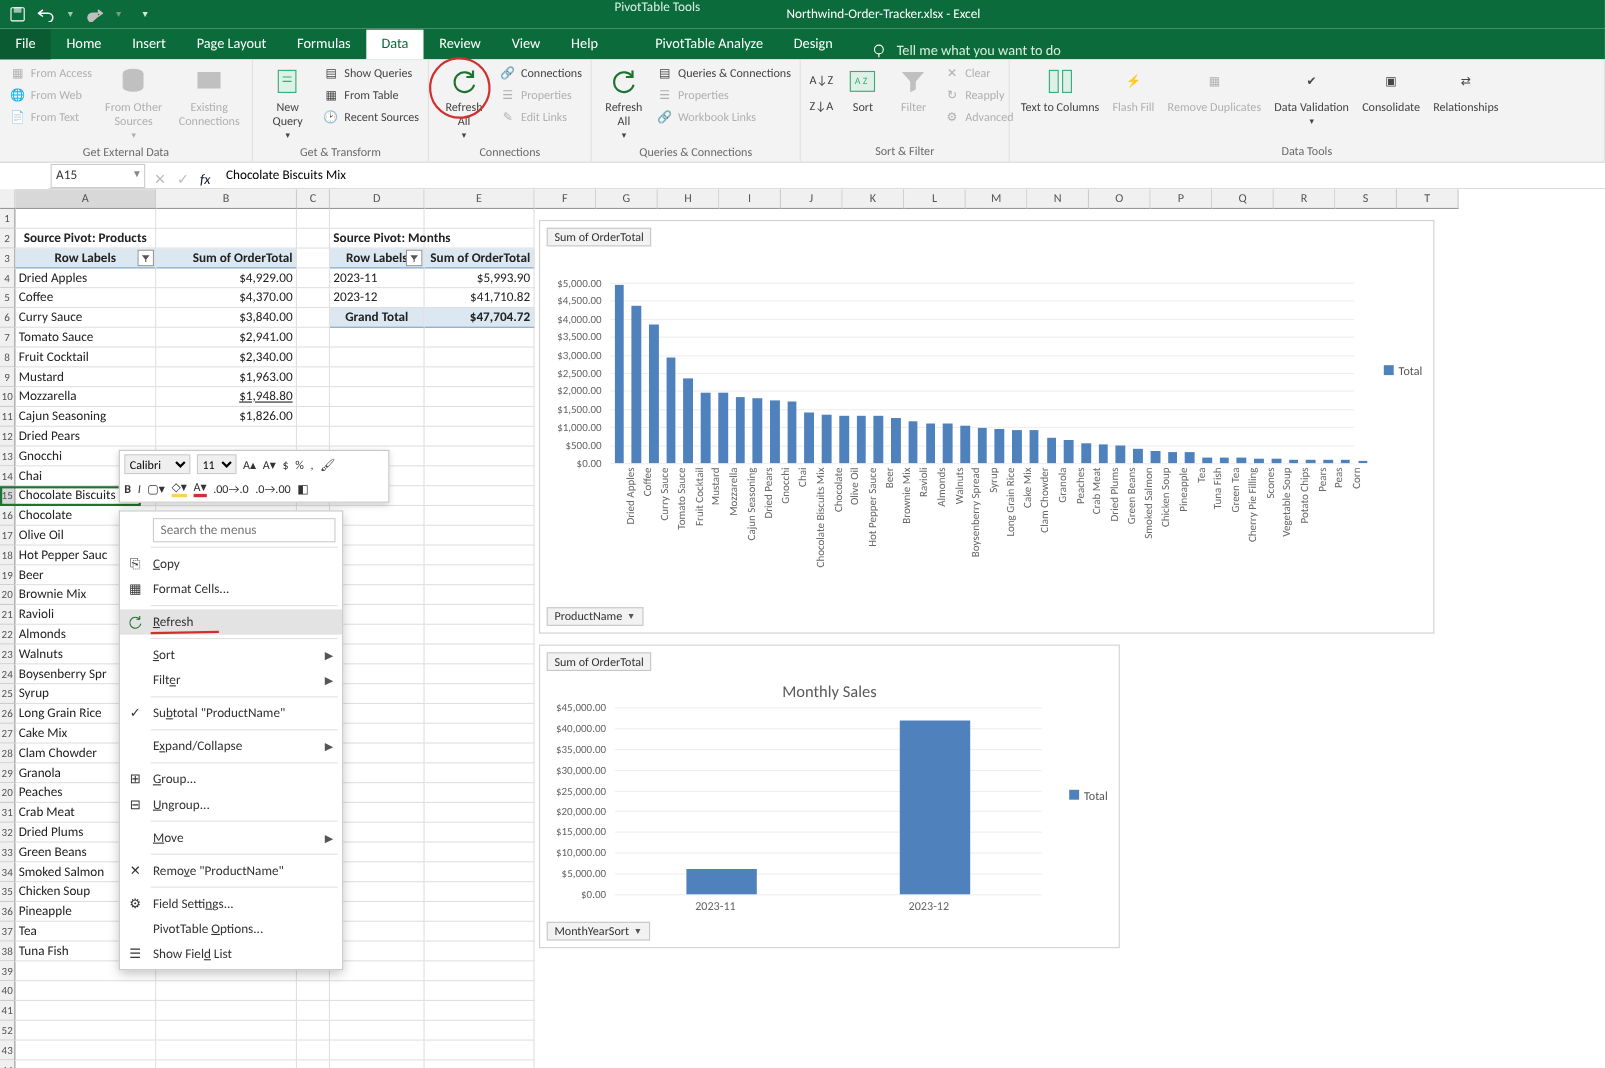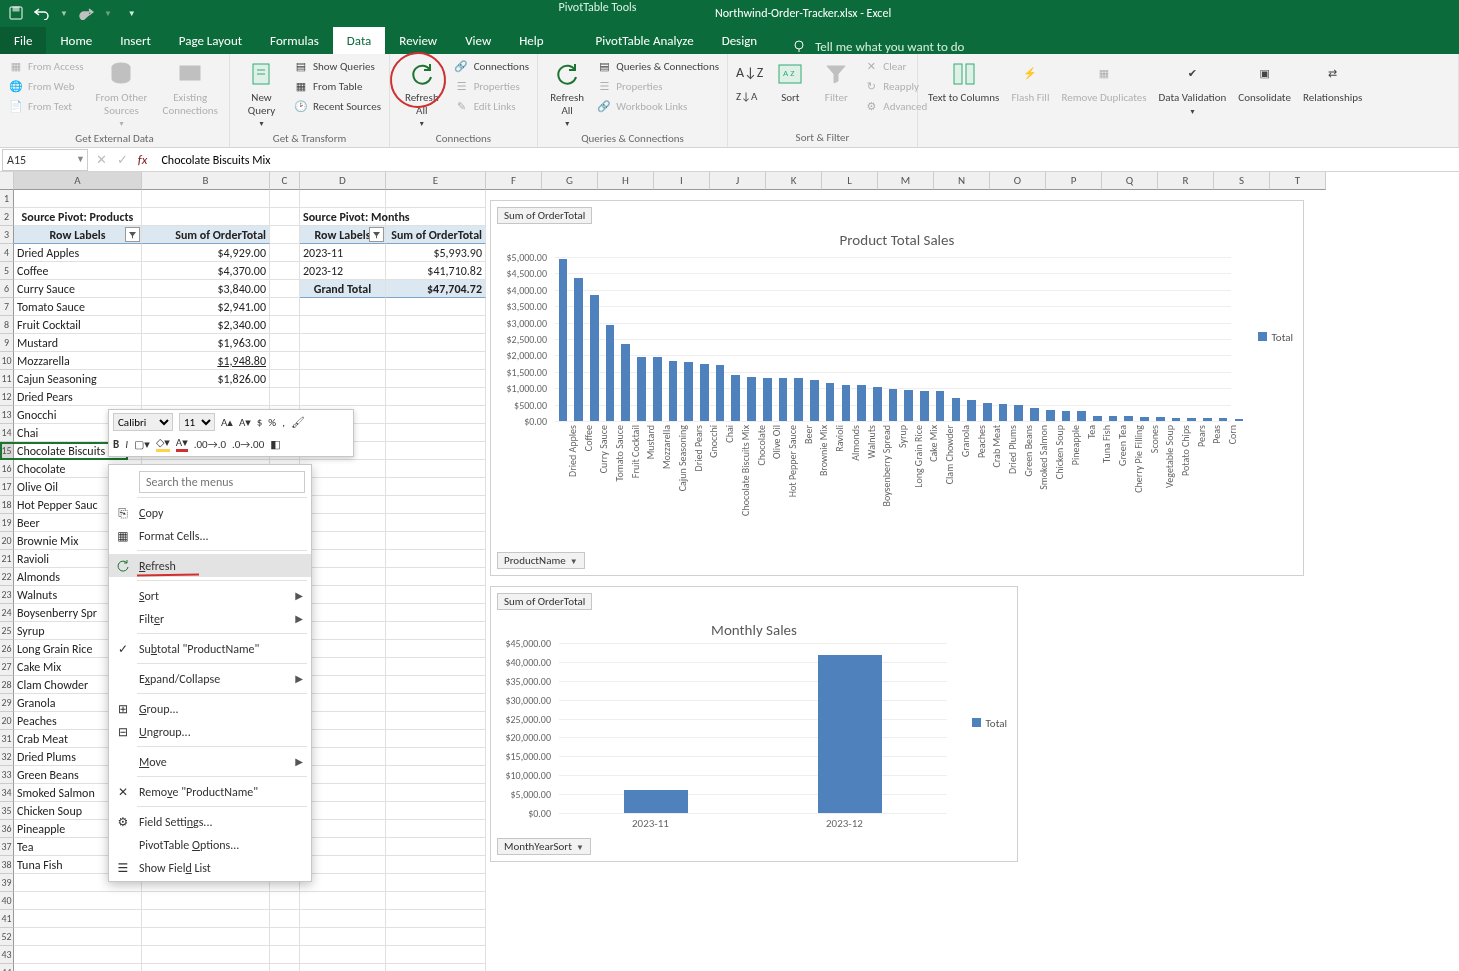--- a/index.html
+++ b/index.html
@@ -272,7 +272,7 @@
     <div class="body">
       <div style="display:flex;flex-direction:column;justify-content:center;gap:4px;padding-top:6px">
         <div class="rbtn-row">
-            <span style="font-size:14px">A↓Z</span>
+            <span style="font-size:11px">A↓Z</span>
           </div>
         <div class="rbtn-row">
             <span style="font-size:11px">Z↓A</span>

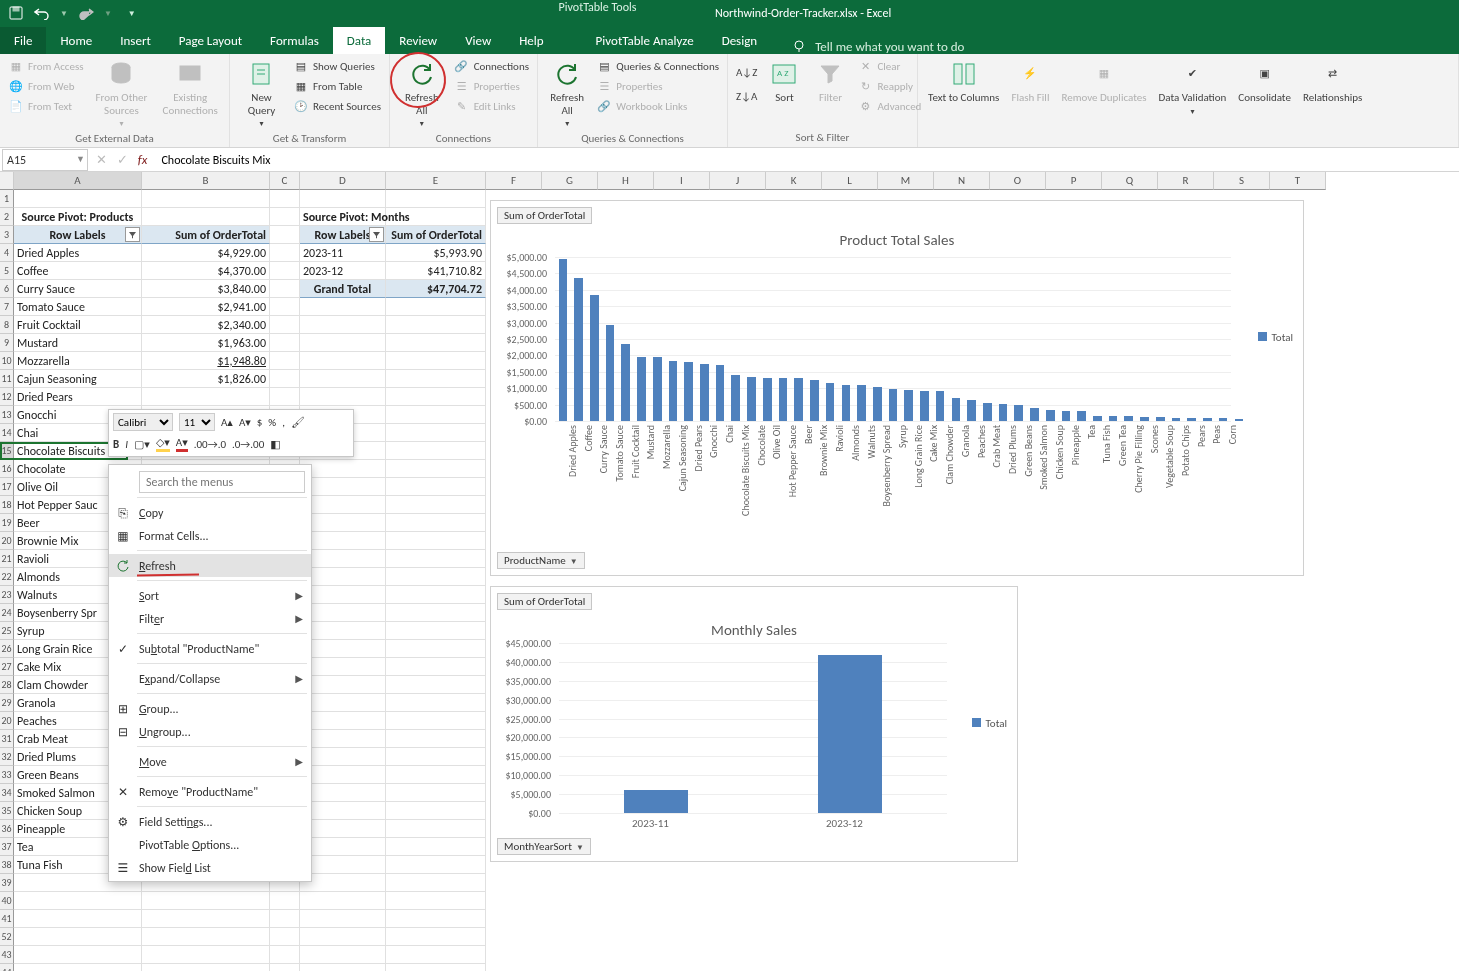--- a/index.html
+++ b/index.html
@@ -346,6 +346,7 @@
           <span>Relationships</span>
         </div>
     </div>
+    <div class="label">Data Tools</div>
   </div>
 </div>
 

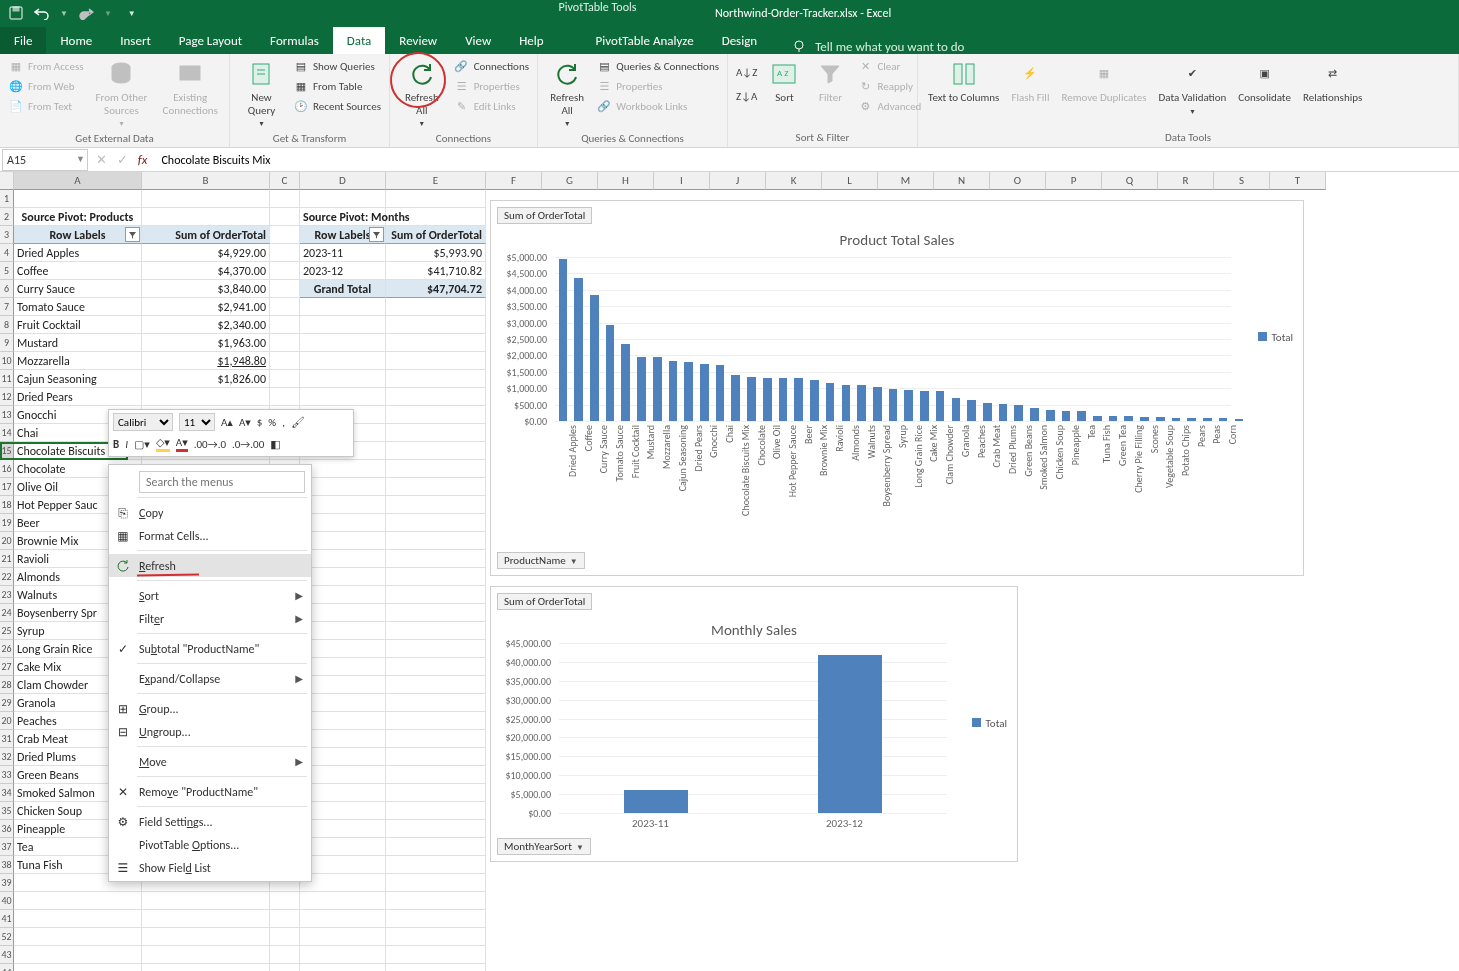--- a/index.html
+++ b/index.html
@@ -32,7 +32,7 @@
   .refresh-circle { position:relative; }
   .refresh-circle::after { content:""; position:absolute; left:-6px; top:-4px; width:52px; height:52px; border:2px solid #d03030; border-radius:50%; transform:rotate(-6deg); pointer-events:none;}
   
-  .namebox-row { height:24px; border-bottom:1px solid #d4d4d4; display:flex; align-items:center; background:#fff; }
+  .namebox-row { height:24px; border-bottom:1px solid #d4d4d4; display:flex; align-items:flex-end; background:#fff;margin-left:44px; }
   .namebox { width:86px; height:22px; border:1px solid #ccc; margin-left:2px; display:flex; align-items:center; padding:0 4px; font-size:12px; position:relative;}
   .namebox .dd { position:absolute; right:2px; top:3px; color:#888; font-size:9px;}
   .fx-ctrls { display:flex; align-items:center; gap:10px; margin:0 8px; color:#bbb; font-size:13px;}

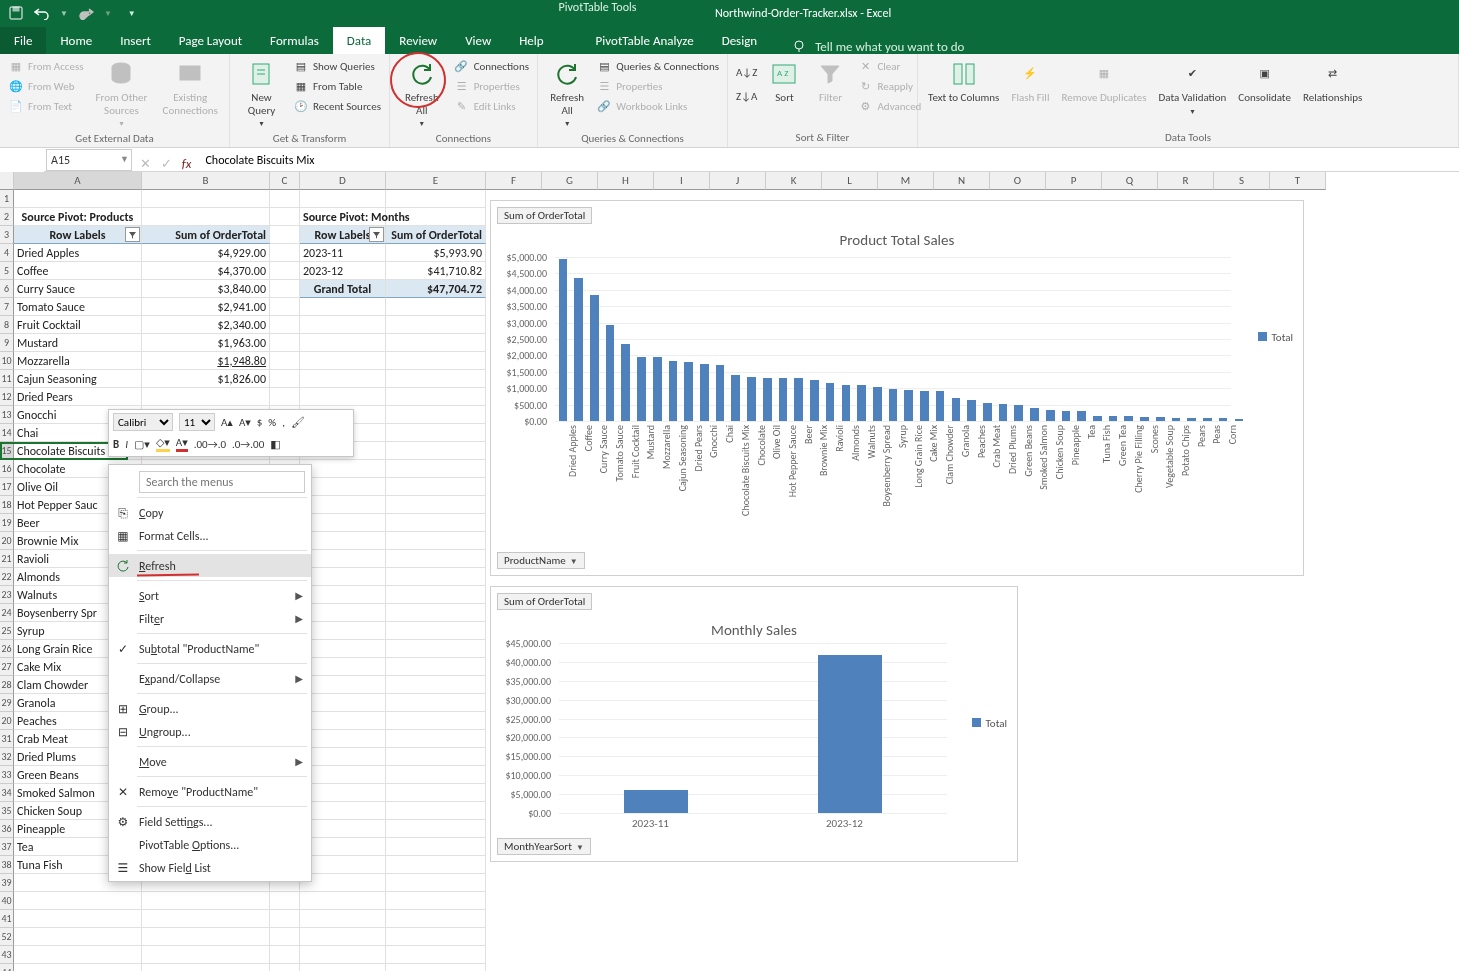--- a/index.html
+++ b/index.html
@@ -36,7 +36,7 @@
   .namebox { width:86px; height:22px; border:1px solid #ccc; margin-left:2px; display:flex; align-items:center; padding:0 4px; font-size:12px; position:relative;}
   .namebox .dd { position:absolute; right:2px; top:3px; color:#888; font-size:9px;}
   .fx-ctrls { display:flex; align-items:center; gap:10px; margin:0 8px; color:#bbb; font-size:13px;}
-  .fx-ctrls .fx { color:#7f1d1d; font-style:italic; }
+  .fx-ctrls .fx { color:#0f172a; font-style:italic; }
   .formula-input { flex:1; height:22px; border:none; padding:0 6px; font-size:12px;}
   
   .sheet-area { position:absolute; top:172px; left:0; right:0; bottom:0; background:#fff; }

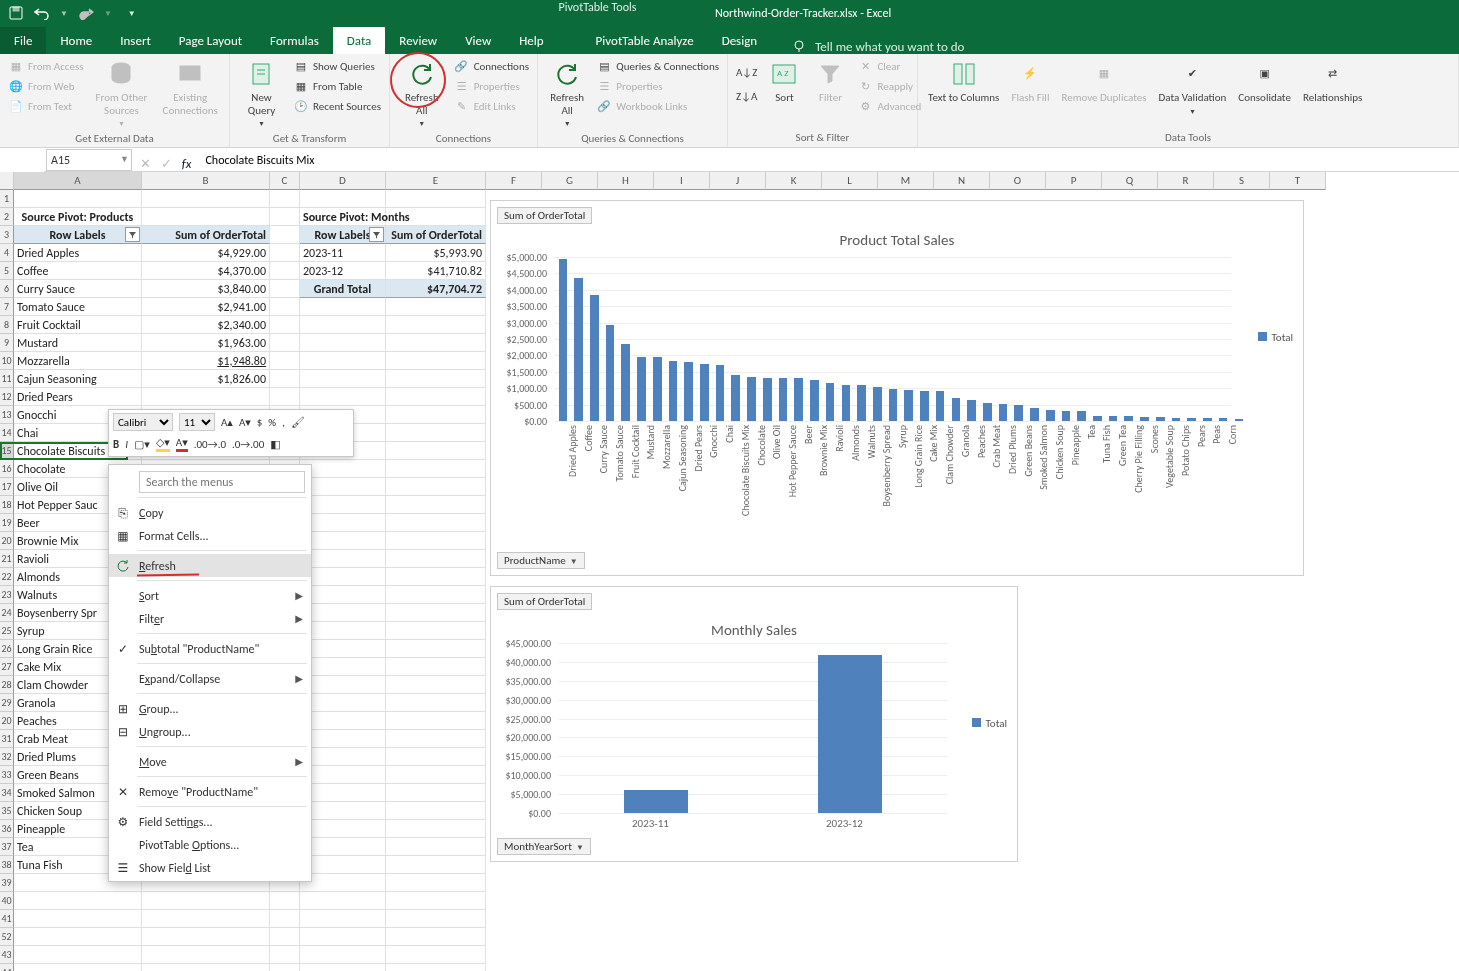--- a/index.html
+++ b/index.html
@@ -855,7 +855,6 @@
     <div class="chart-pill" style="left:6px; top:6px;">
         <span>Sum of OrderTotal</span>
       </div>
-    <div class="chart-title" style="margin-top:30px">Product Total Sales</div>
     <div class="y-axis" id="c1y" style="left:0; top:56px; width:60px; height:164px;">
         <div class="y-tick" style="top: 164px; right: 4px;">$0.00</div>
         <div class="y-tick" style="top: 147.6px; right: 4px;">$500.00</div>

